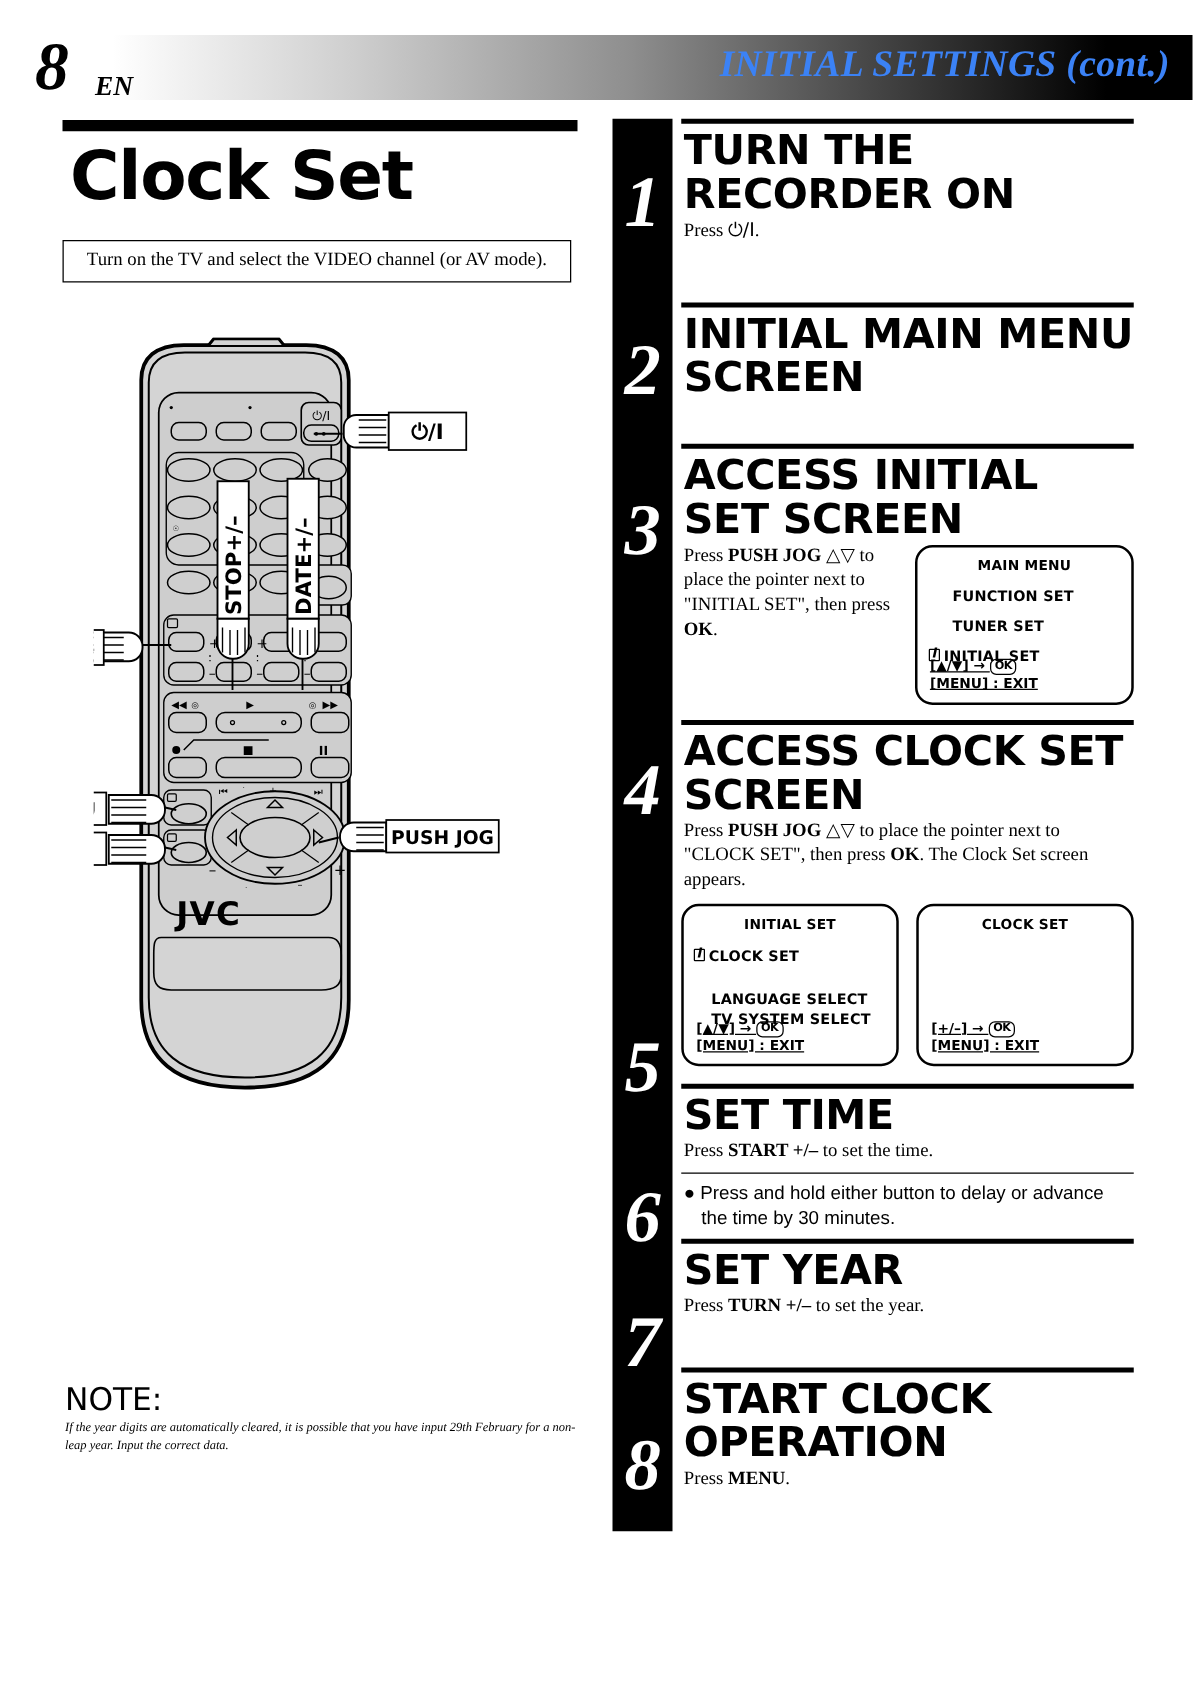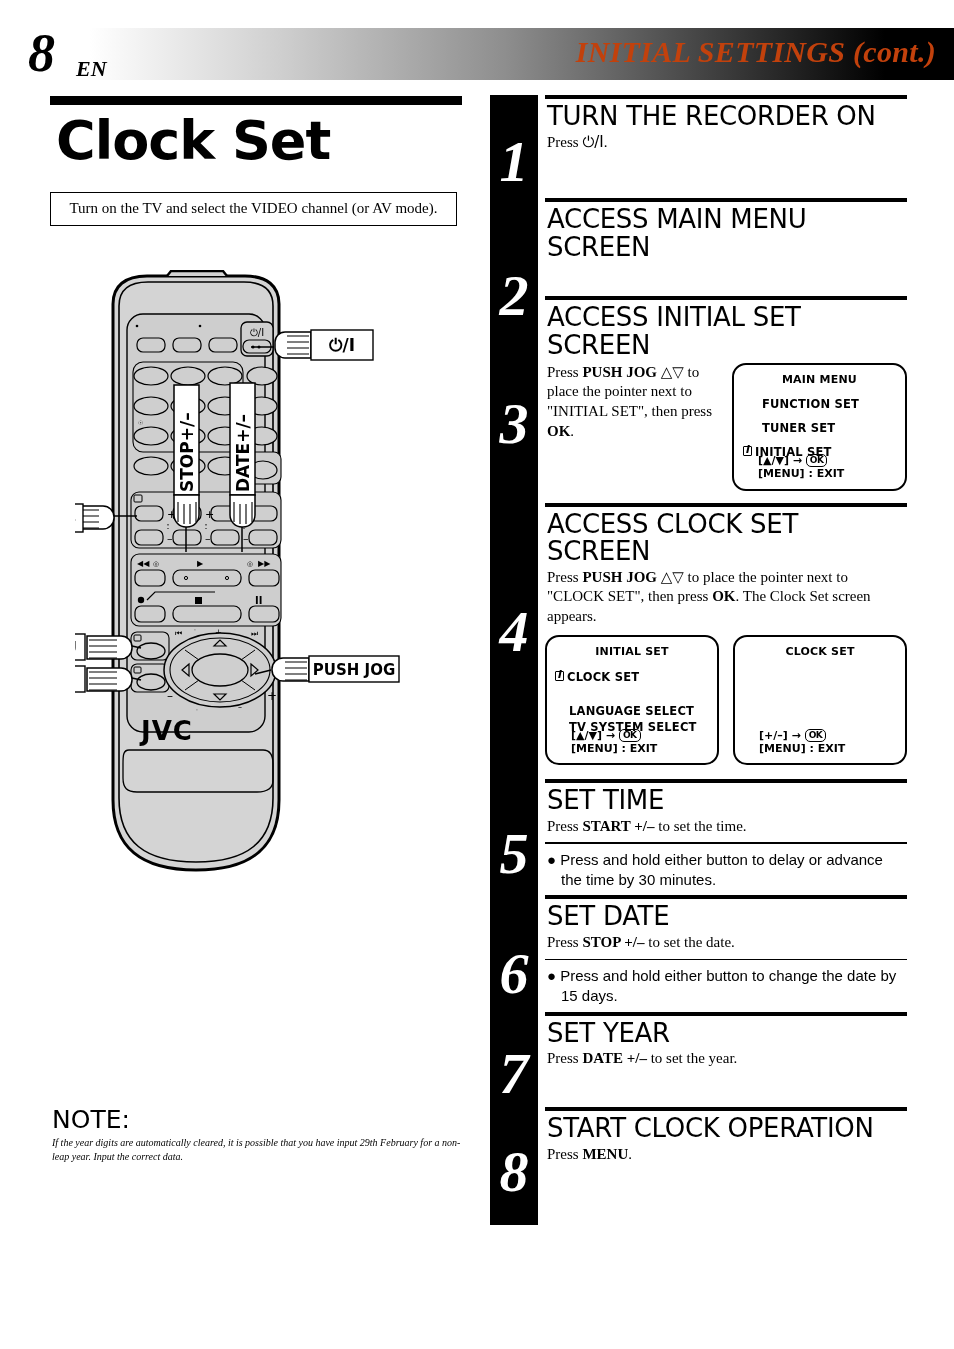--- a/index.html
+++ b/index.html
@@ -10,7 +10,7 @@
   #hdr{position:absolute;left:0;top:28px;width:954px;height:52px;}
   #hdr-grad{position:absolute;left:90px;top:0;width:864px;height:52px;
             background:linear-gradient(to right,#ffffff 0%,#cfcfcf 22%,#8e8e8e 48%,#3a3a3a 74%,#000000 92%,#000000 100%);}
-  #hdr-title{position:absolute;right:18px;top:7px;color:#c2410c;
+  #hdr-title{position:absolute;right:18px;top:7px;color:#3b82f6;
              font-family:"Liberation Serif",serif;font-style:italic;font-weight:bold;
              font-size:30px;letter-spacing:.3px;white-space:nowrap;}
   #pageno{position:absolute;left:28px;top:-2px;font-family:"Liberation Serif",serif;

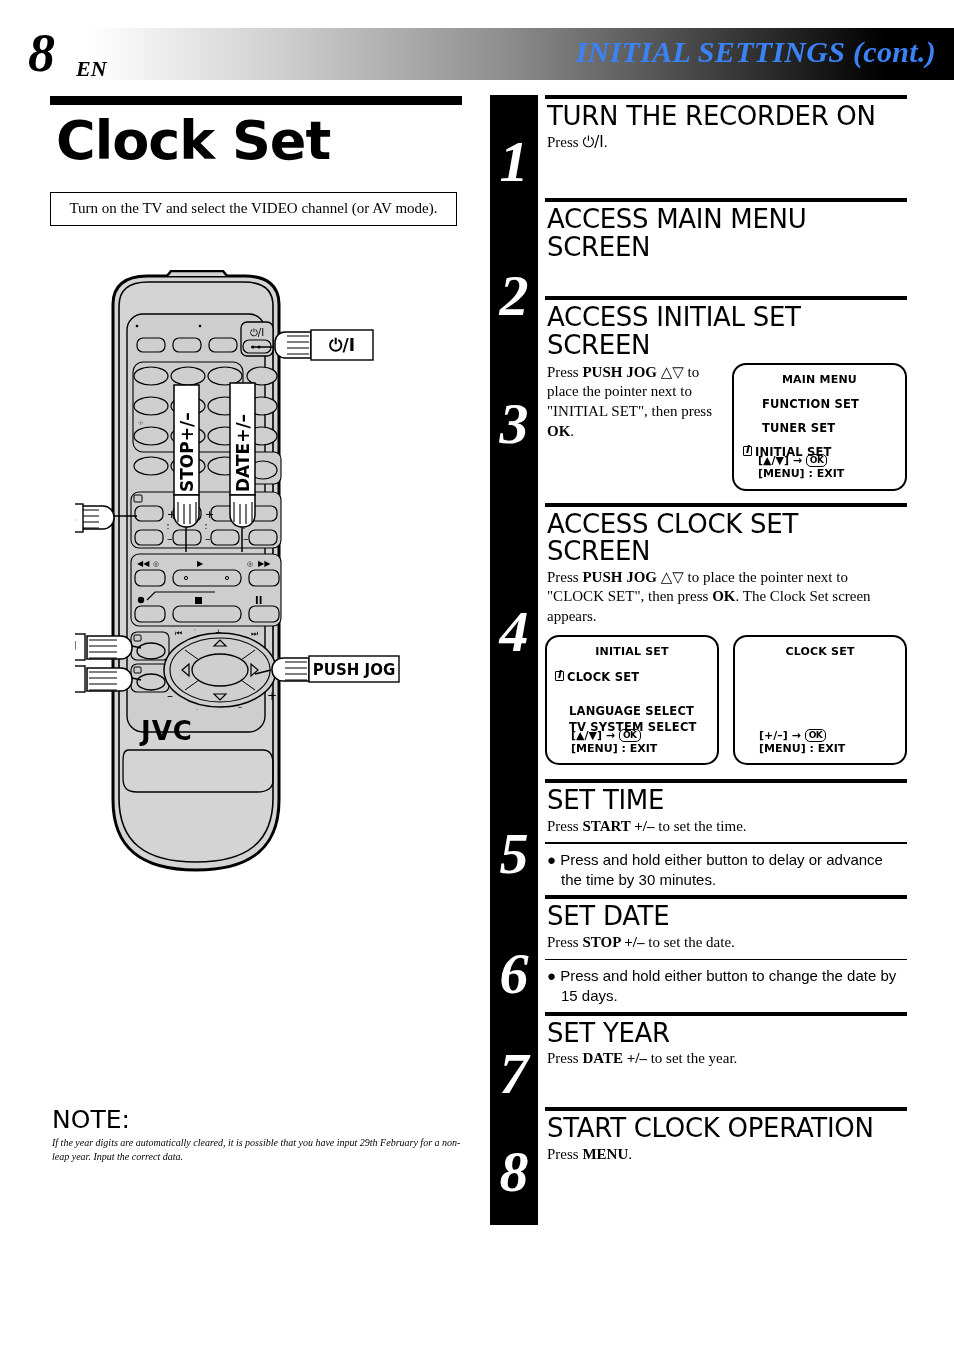--- a/index.html
+++ b/index.html
@@ -46,7 +46,7 @@
   .step{position:relative;}
   .rule-thick{height:4px;background:#000;}
   .rule-thin{height:1.5px;background:#000;}
-  .sh{font-family:"DejaVu Sans",sans-serif;font-size:26px;font-weight:400;
+  .sh{font-family:"DejaVu Sans",sans-serif;font-size:33px;font-weight:700;
       line-height:1.06;margin:4px 0 1px 2px;letter-spacing:-.3px;}
   .sb{font-family:"Liberation Serif",serif;font-size:15px;line-height:1.32;margin:2px 0 0 2px;}
   .sb b{font-family:"Liberation Serif",serif;font-weight:bold;}

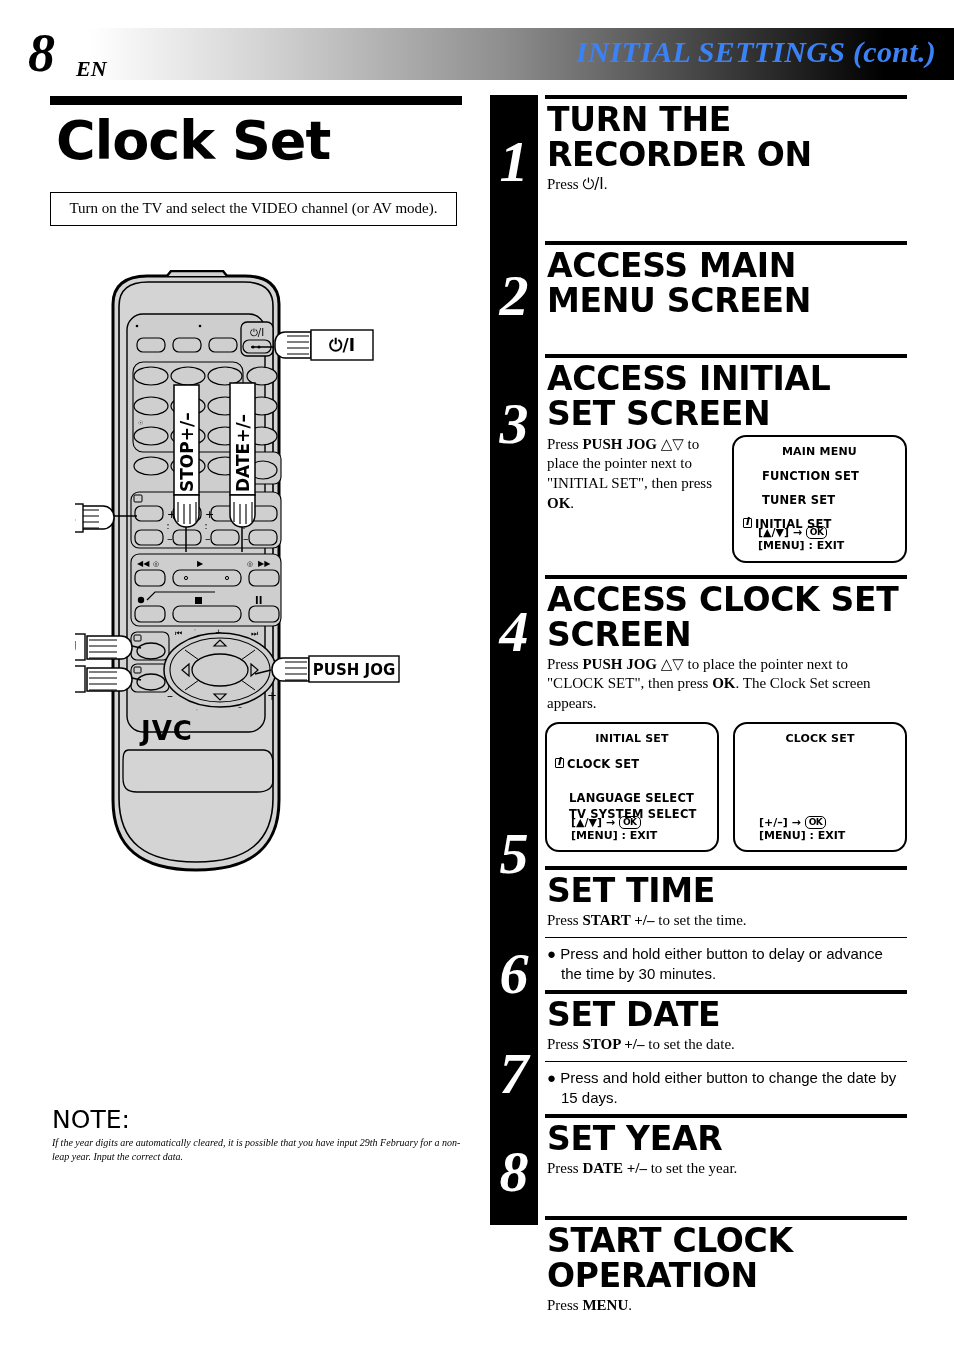--- a/index.html
+++ b/index.html
@@ -314,7 +314,7 @@
 
   <div class="step">
     <div class="rule-thick"></div>
-    <div class="sh">ACCESS MAIN MENU SCREEN</div>
+    <div class="sh">INITIAL MAIN MENU SCREEN</div>
     <div style="height:34px"></div>
   </div>
 

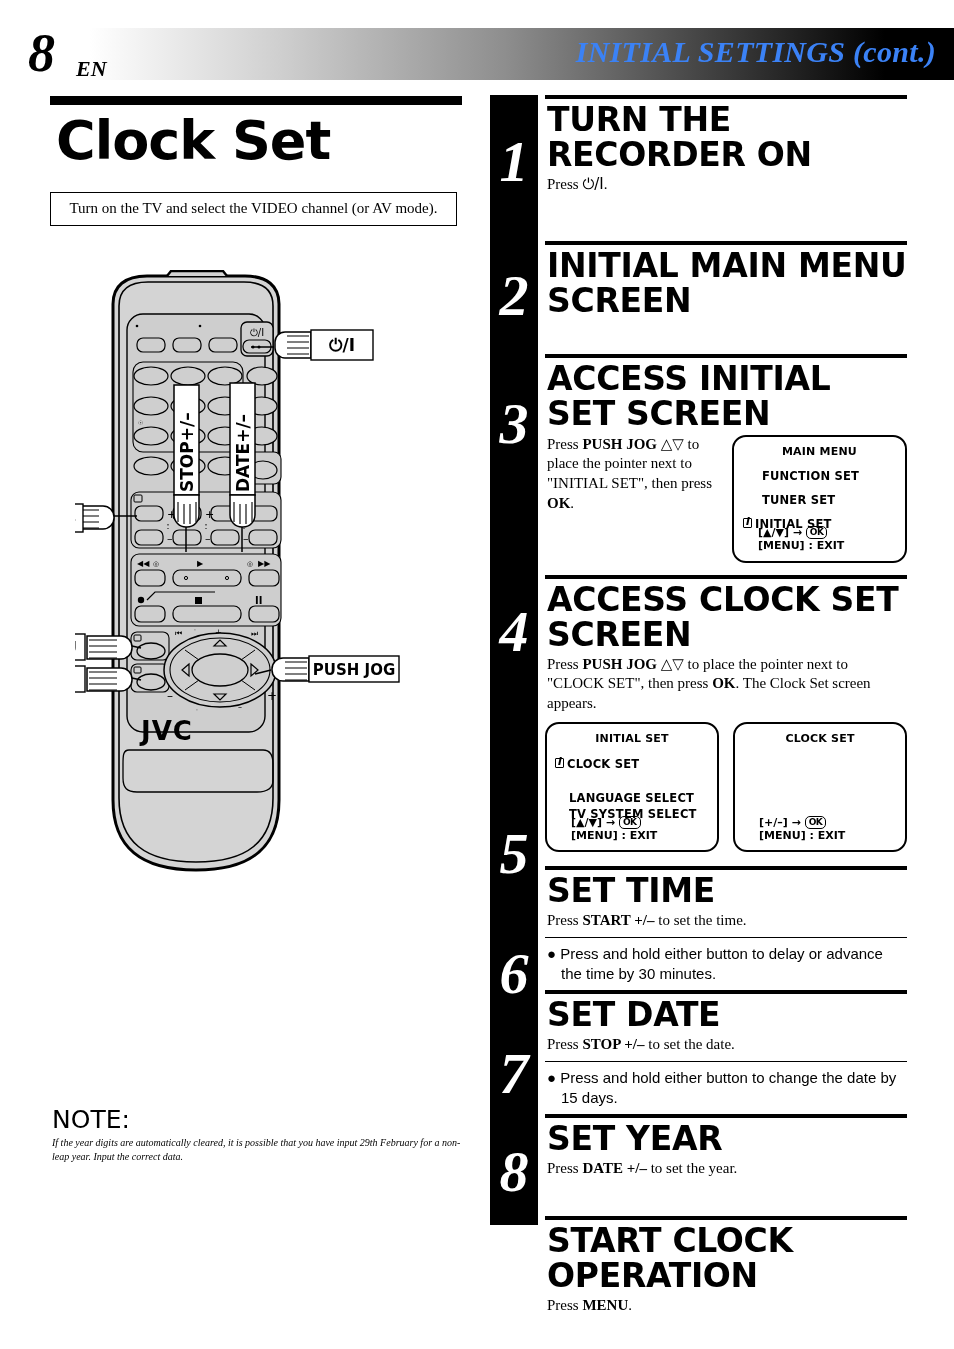--- a/index.html
+++ b/index.html
@@ -58,7 +58,7 @@
        font-family:"DejaVu Sans",sans-serif;font-weight:bold;position:relative;}
   .osd-title{text-align:center;font-size:11px;letter-spacing:.2px;margin-top:8px;}
   .osd-item{font-size:11.5px;letter-spacing:.2px;}
-  .osd-foot{position:absolute;left:24px;bottom:8px;font-size:11px;line-height:1.2;}
+  .osd-foot{position:absolute;left:10px;bottom:8px;font-size:11px;line-height:1.2;text-decoration:underline;}
   .ptr{display:inline-block;width:11px;height:12px;position:relative;
        vertical-align:-2px;margin-right:1px;}
   .ptr i{position:absolute;left:0;top:0;width:9px;height:10px;border:1.6px solid #000;

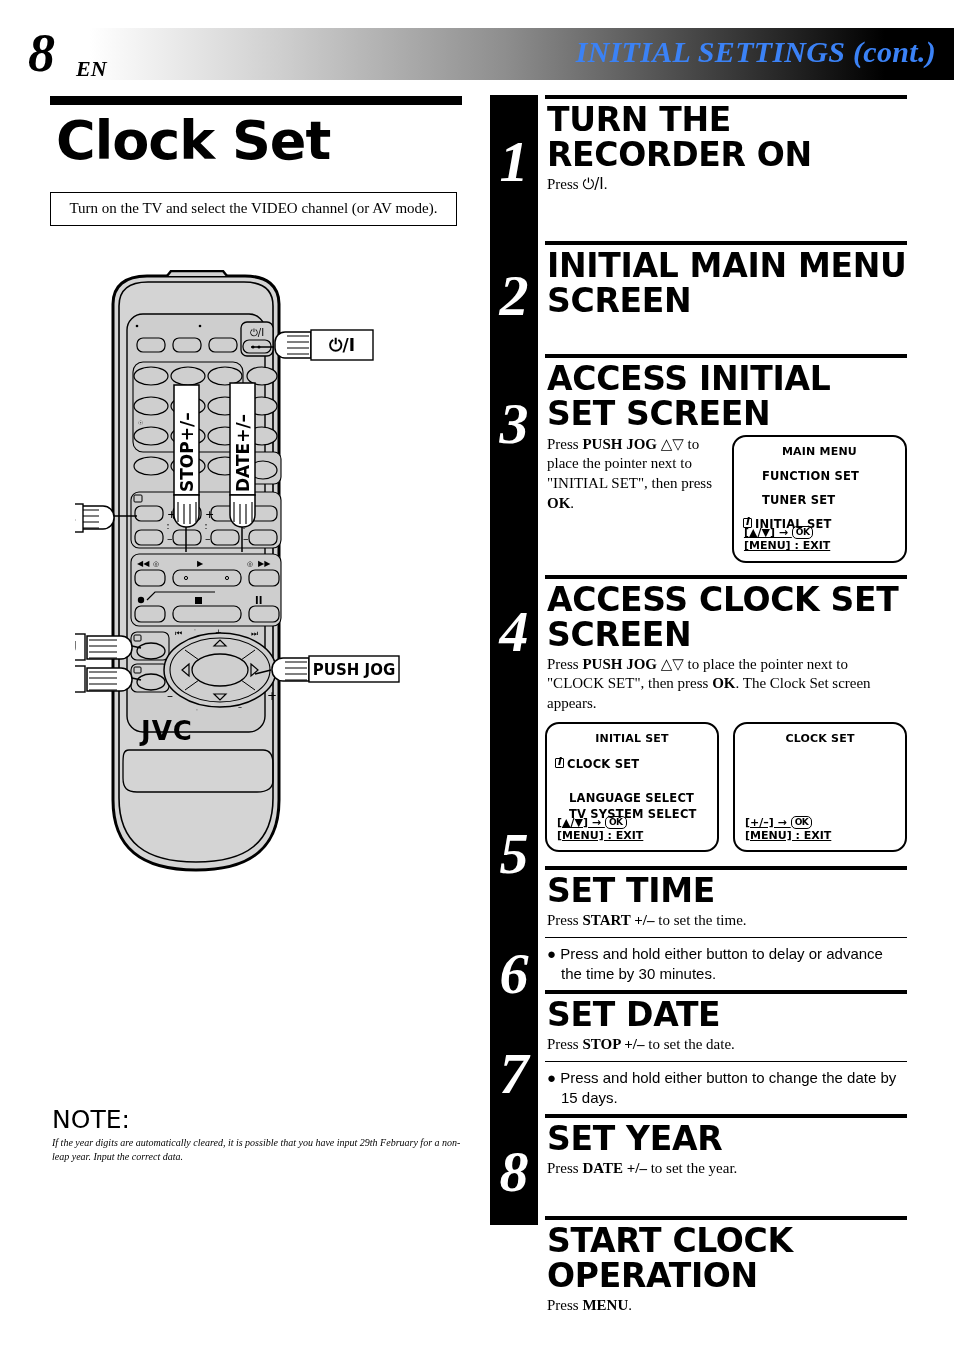--- a/index.html
+++ b/index.html
@@ -375,13 +375,6 @@
     <div class="bullet">●&nbsp;<span>Press and hold either button to delay or advance the time by 30 minutes.</span></div>
   </div>
 
-  <div class="step">
-    <div class="rule-thick"></div>
-    <div class="sh">SET DATE</div>
-    <div class="sb"><span>Press </span><b>STOP +/–</b><span> to set the date.</span></div>
-    <div class="rule-thin" style="margin-top:6px"></div>
-    <div class="bullet">●&nbsp;<span>Press and hold either button to change the date by 15 days.</span></div>
-  </div>
 
   <div class="step">
     <div class="rule-thick"></div>

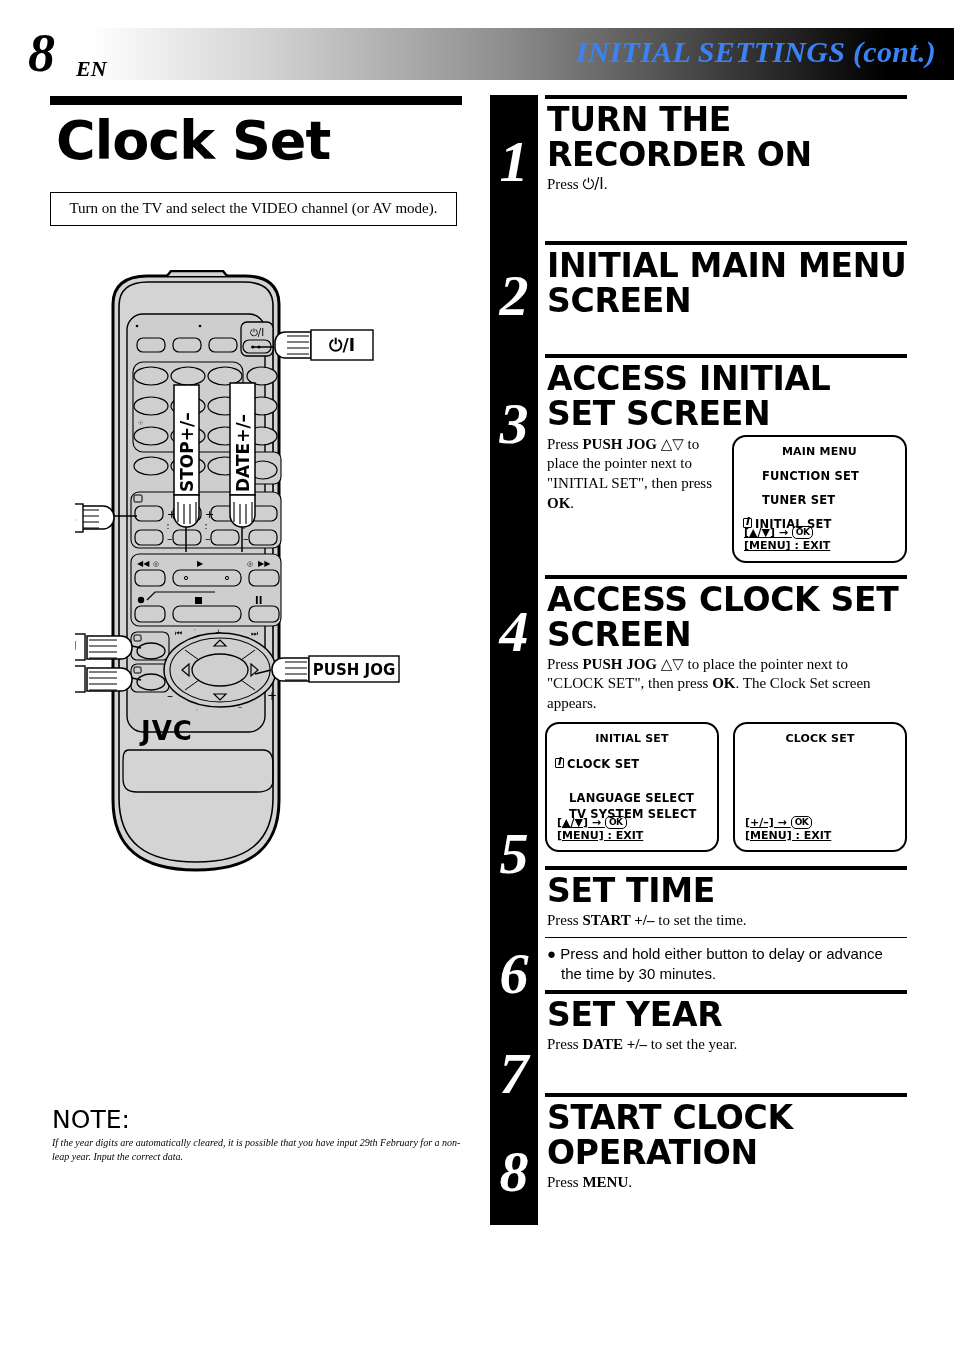--- a/index.html
+++ b/index.html
@@ -379,7 +379,7 @@
   <div class="step">
     <div class="rule-thick"></div>
     <div class="sh">SET YEAR</div>
-    <div class="sb"><span>Press </span><b>DATE +/–</b><span> to set the year.</span></div>
+    <div class="sb"><span>Press </span><b>TURN +/–</b><span> to set the year.</span></div>
     <div style="height:38px"></div>
   </div>
 

